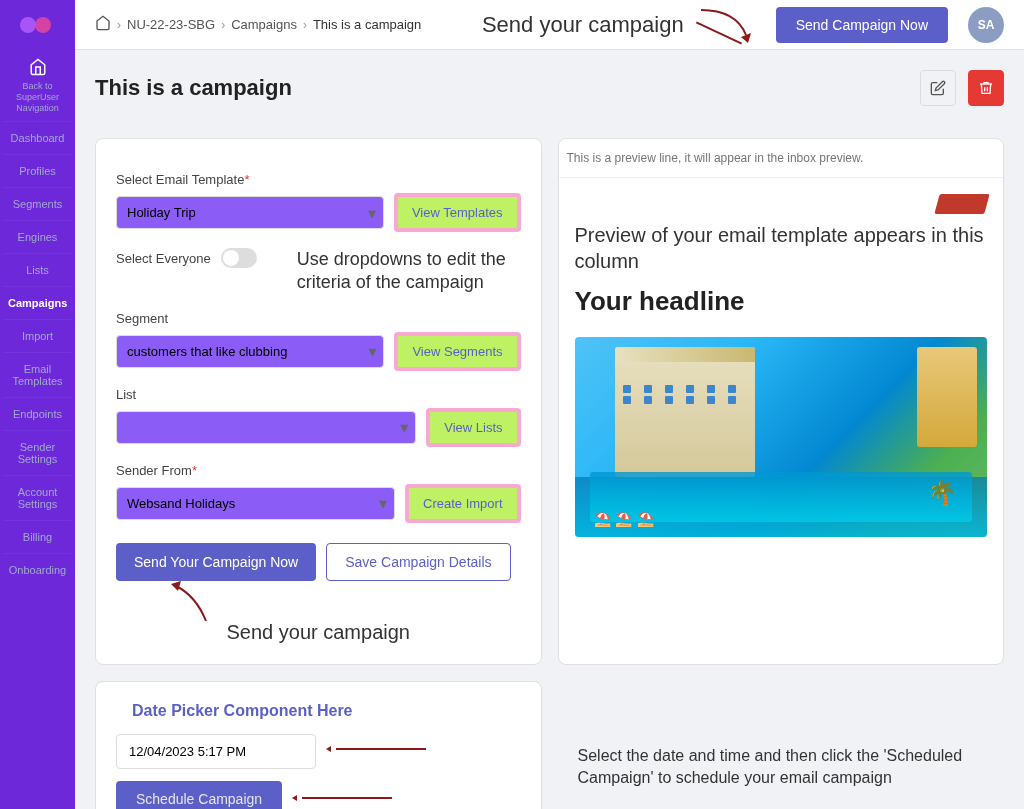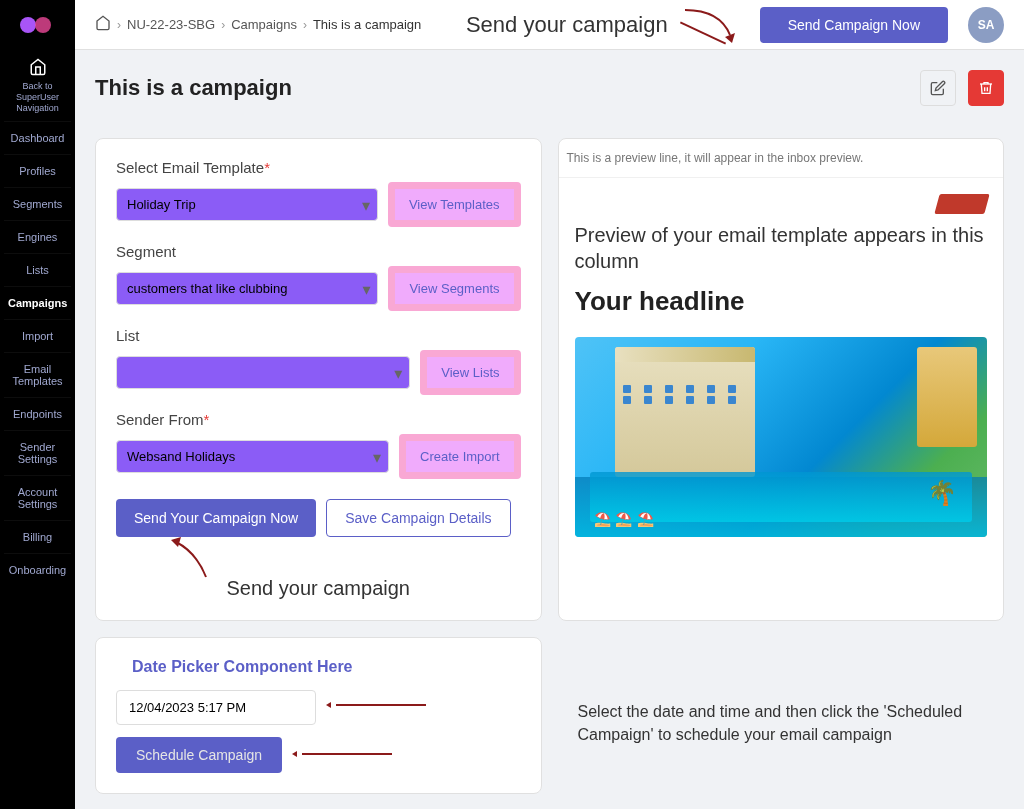--- a/index.html
+++ b/index.html
@@ -99,7 +99,7 @@
       background: #5b5fc7;
       color: white;
       border: none;
-      padding: 10px 28px;
+      padding: 10px 20px;
       border-radius: 4px;
       font-size: 14px;
       cursor: pointer;

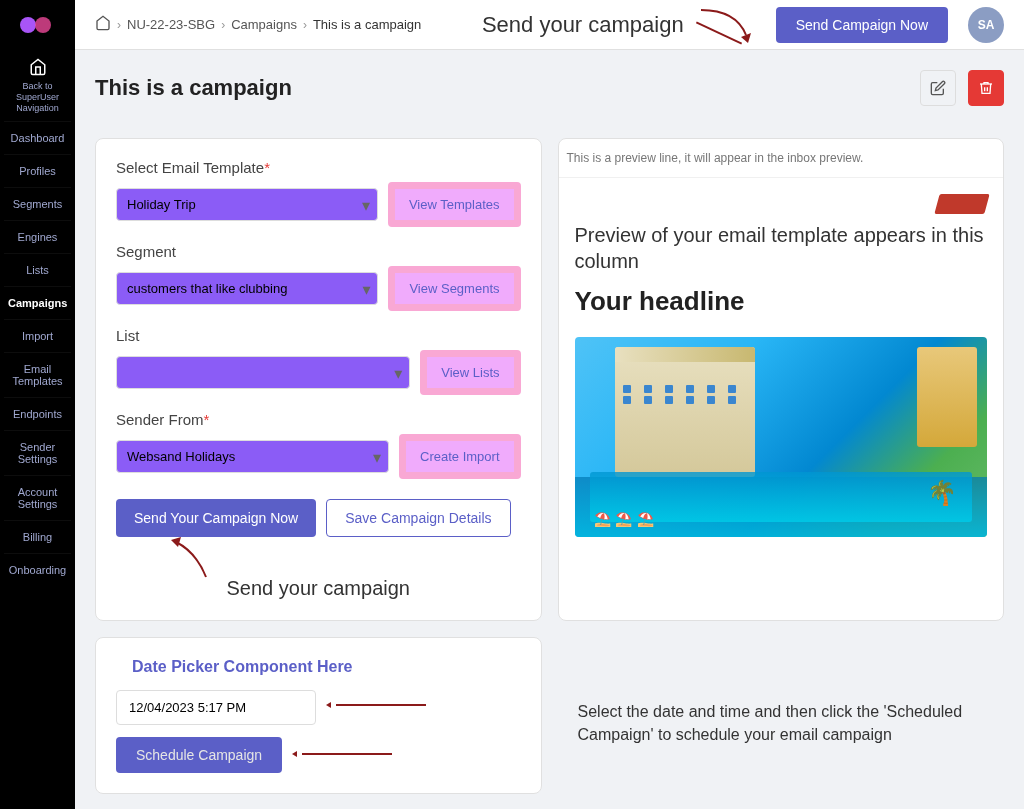--- a/index.html
+++ b/index.html
@@ -8,7 +8,7 @@
     
     .sidebar {
       width: 75px;
-      background: #000000;
+      background: #6d28d9;
       display: flex;
       flex-direction: column;
       align-items: center;

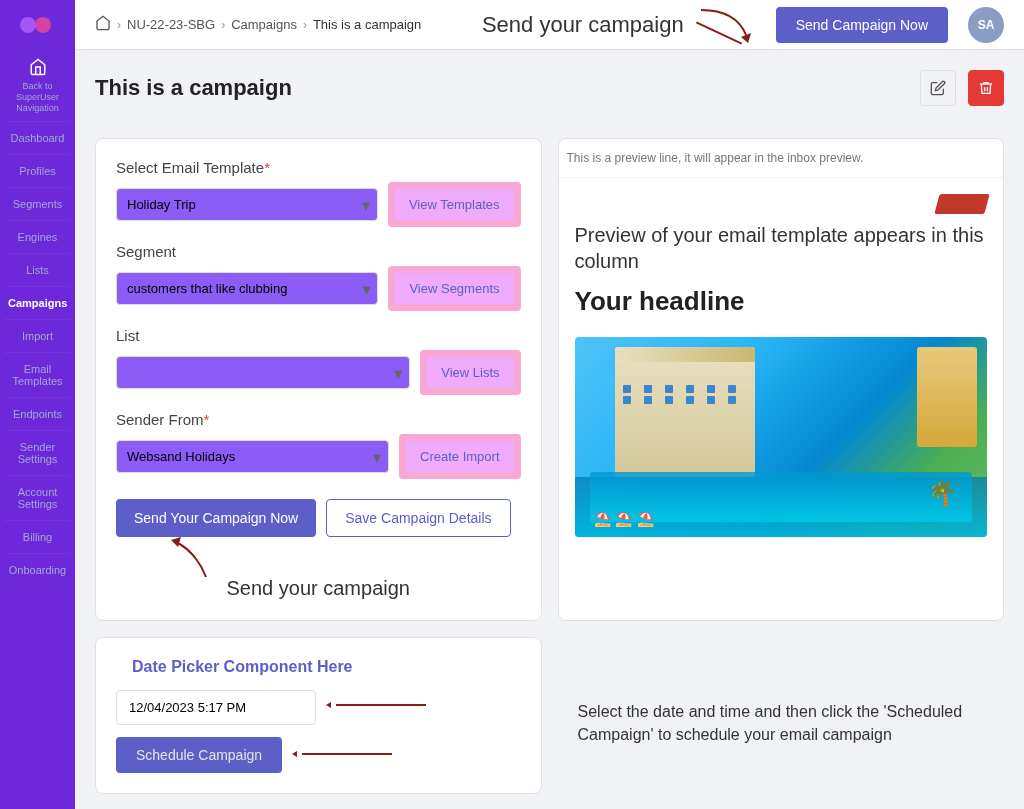--- a/index.html
+++ b/index.html
@@ -169,10 +169,11 @@
 
     .form-group { margin-bottom: 16px; }
     .form-label {
-      font-size: 15px;
+      font-size: 13px;
       color: #444;
       margin-bottom: 6px;
       display: block;
+      margin-top: 13px;
     }
     .form-label .required { color: #e53935; }
 

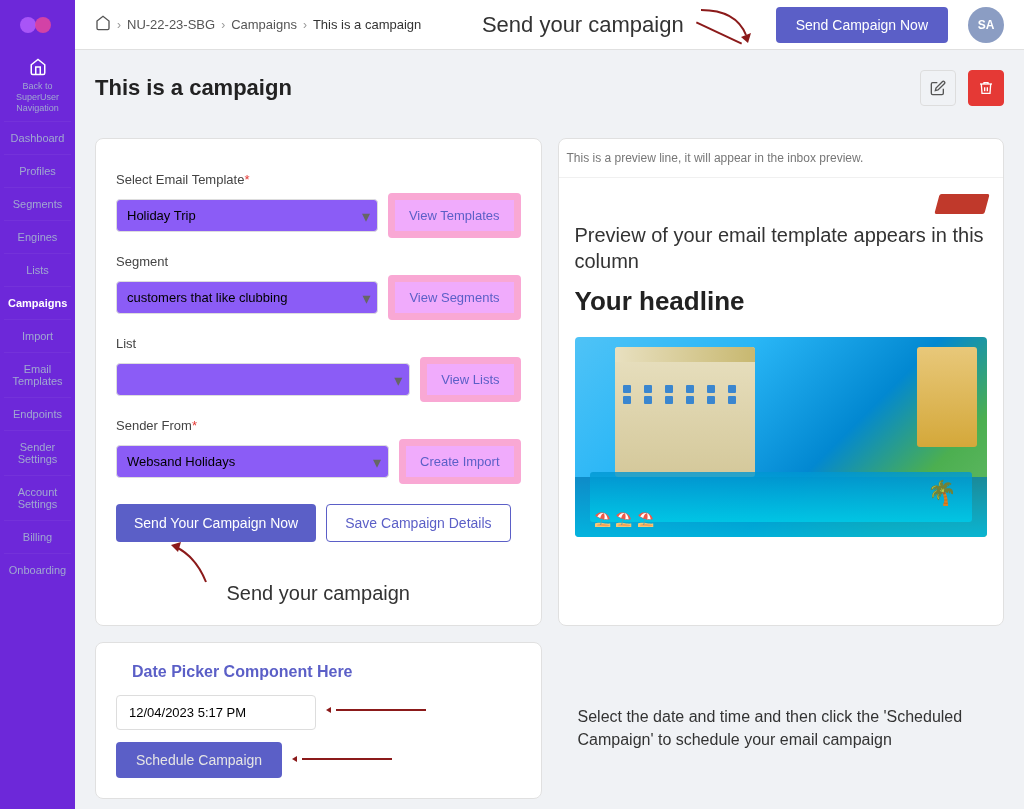--- a/index.html
+++ b/index.html
@@ -206,8 +206,8 @@
     }
 
     .btn-secondary {
-      background: #f0abfc;
-      border: 7px solid #f9a8d4;
+      background: #bef264;
+      border: 4px solid #f9a8d4;
       color: #5b5fc7;
       padding: 8px 14px;
       border-radius: 4px;

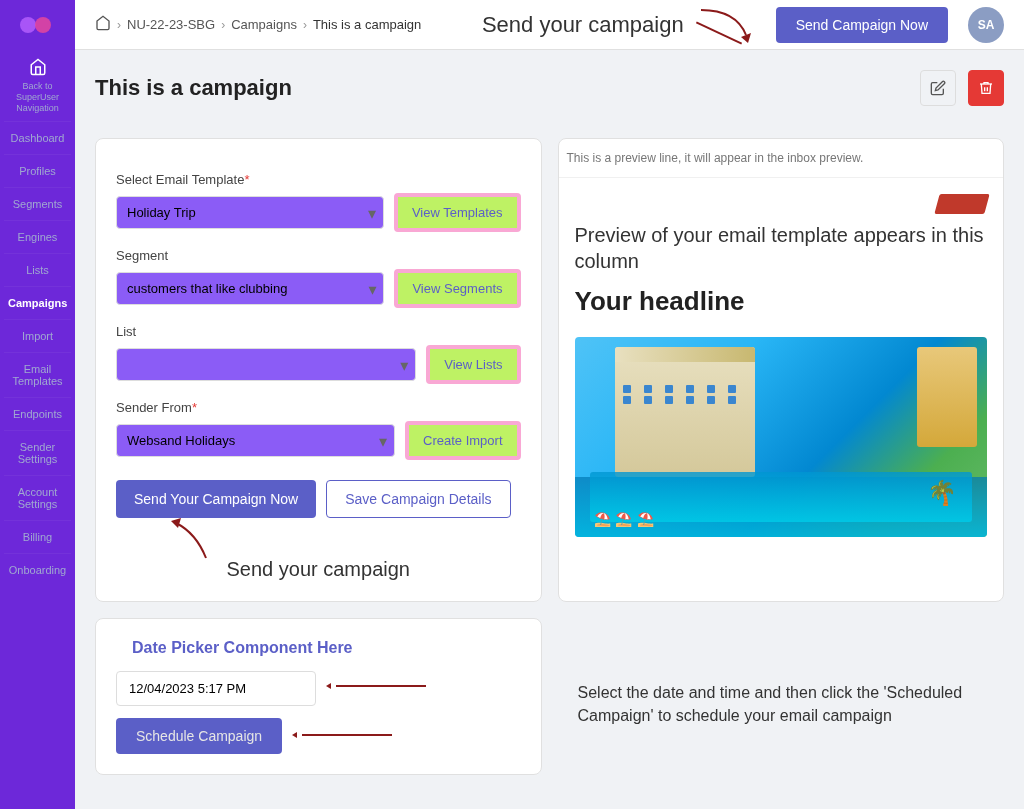--- a/index.html
+++ b/index.html
@@ -507,6 +507,15 @@
           </div>
         </div>
 
+        <div style="display:flex; align-items:flex-start; gap:20px; margin-bottom:16px;">
+          <div>
+            <div class="toggle-row">
+              <span class="toggle-label">Select Everyone</span>
+              <div class="toggle"></div>
+            </div>
+          </div>
+          <p class="hint-text" style="font-size:18px; max-width:220px;">Use dropdowns to edit the criteria of the campaign</p>
+        </div>
 
         <div class="form-group">
           <label class="form-label">Segment</label>

